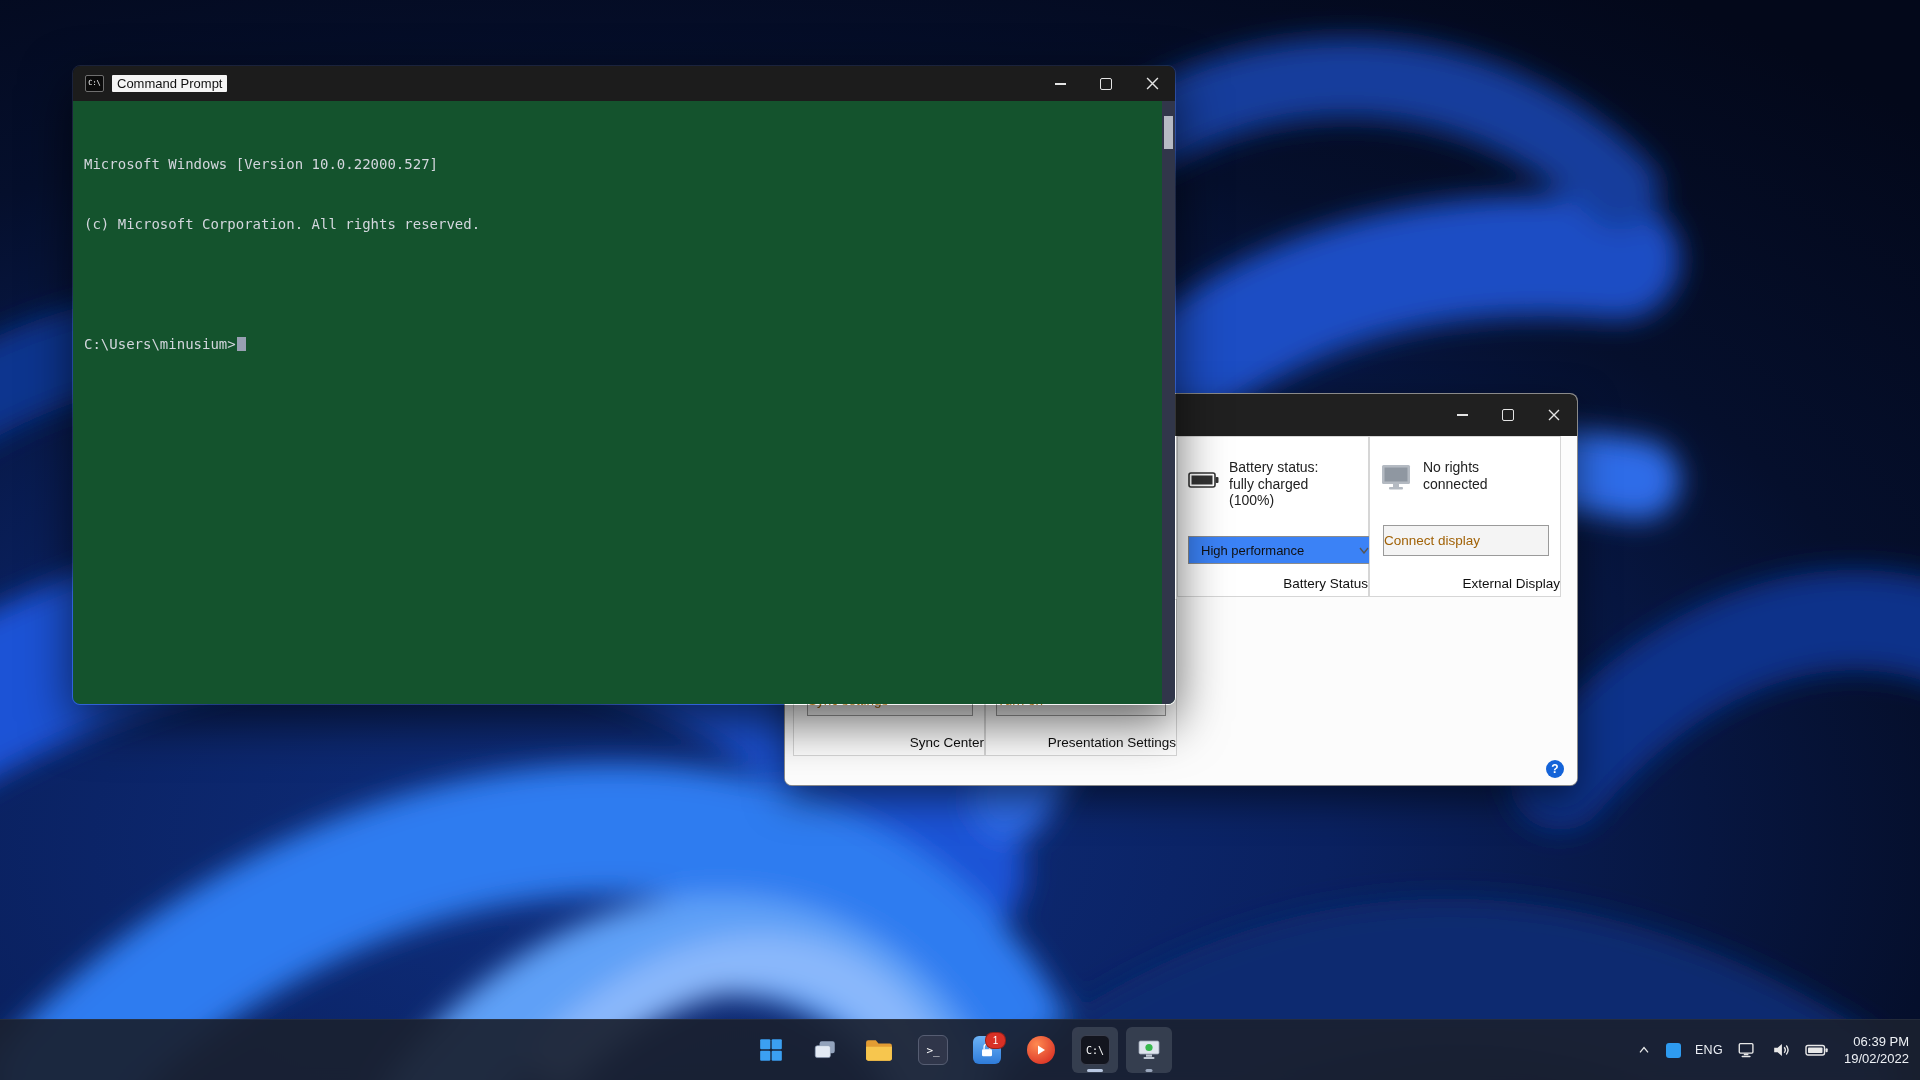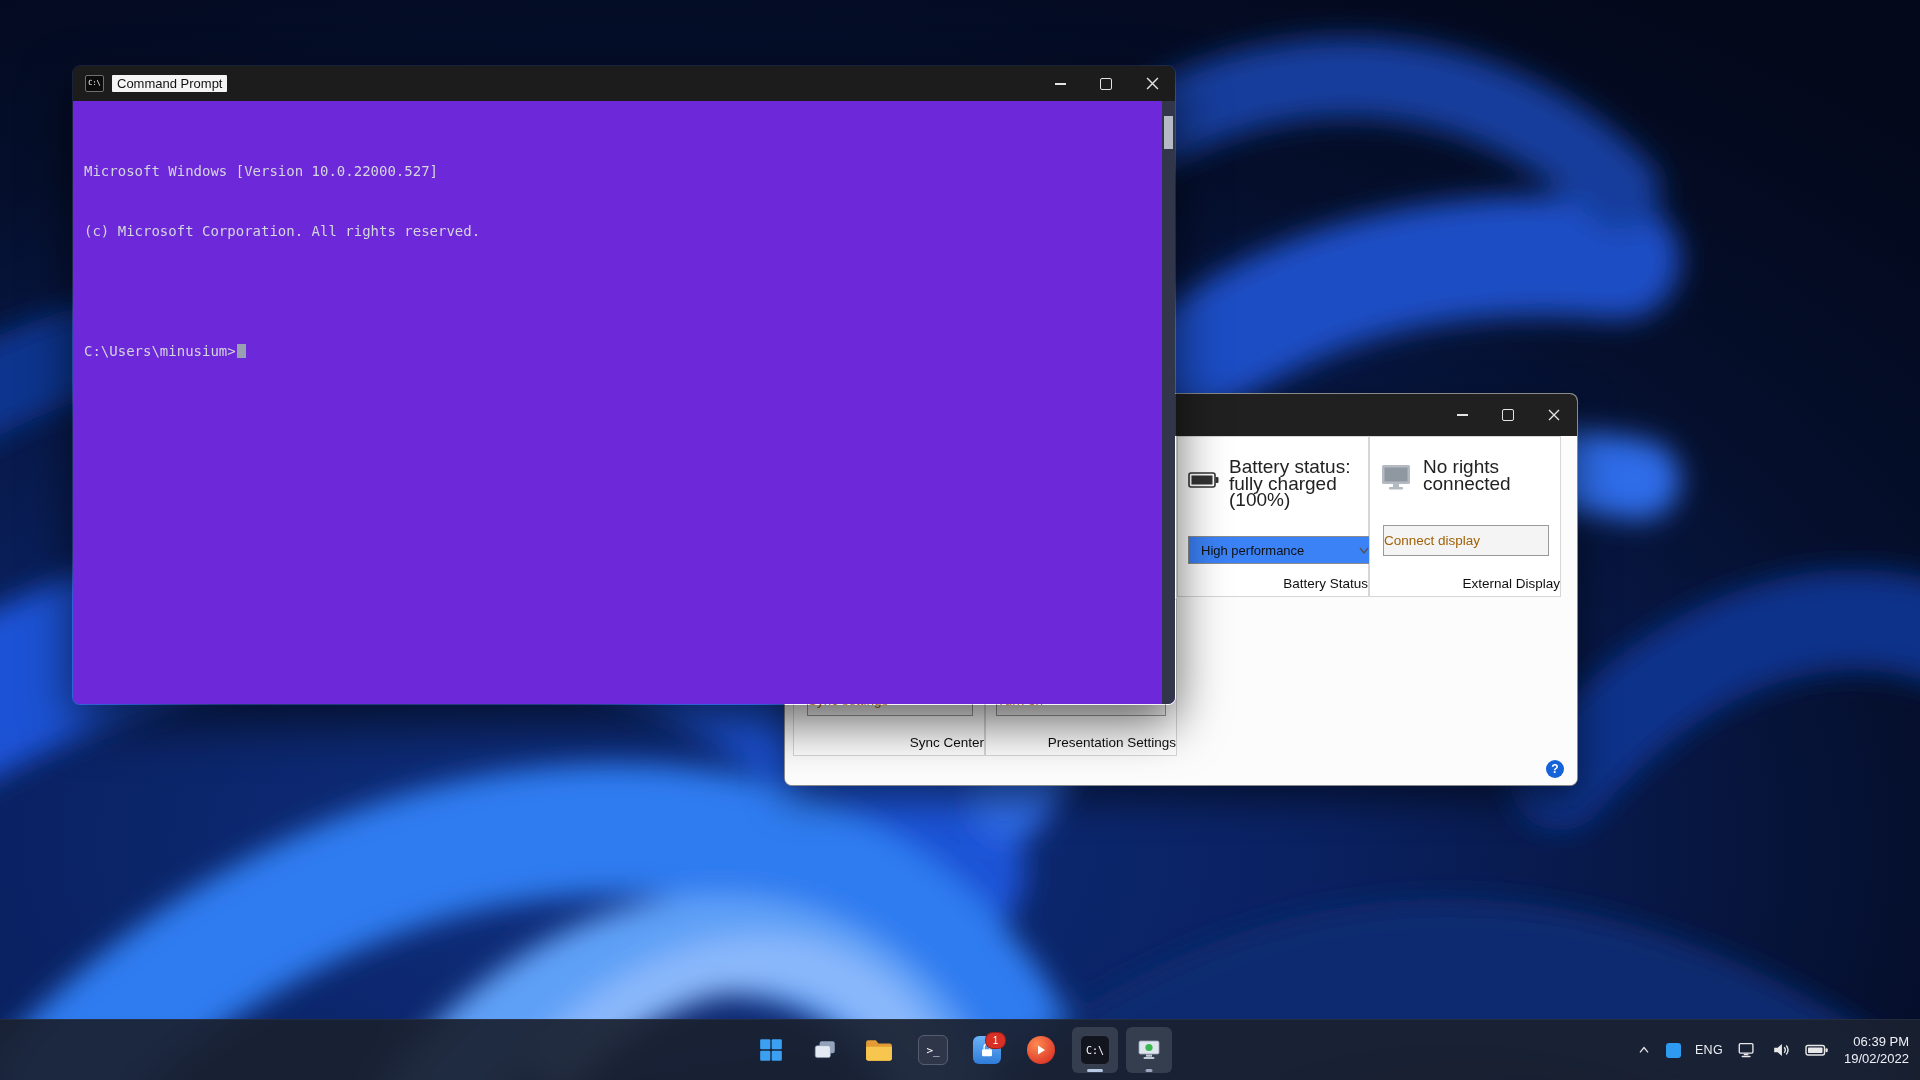--- a/index.html
+++ b/index.html
@@ -23,8 +23,8 @@
     display:flex;align-items:center;justify-content:center;line-height:1;}
   #cmd-title-chip{background:#f5f5f5;color:#111;font-size:13px;padding:1px 5px;border-radius:1px;}
   #cmd-controls{margin-left:auto;display:flex;height:100%;}
-  #cmd-console{position:absolute;top:35px;left:0;right:0;bottom:0;background:#6d28d9;
-    padding:20px 20px 0 11px;font-family:"DejaVu Sans Mono","Liberation Mono",monospace;
+  #cmd-console{position:absolute;top:35px;left:0;right:0;bottom:0;background:#14532d;
+    padding:13px 20px 0 11px;font-family:"DejaVu Sans Mono","Liberation Mono",monospace;
     font-size:14px;line-height:20px;color:#d3d6dd;white-space:pre;}
   .console-line{height:20px;}
   #text-cursor{display:inline-block;width:9px;height:14px;background:#98a0b2;

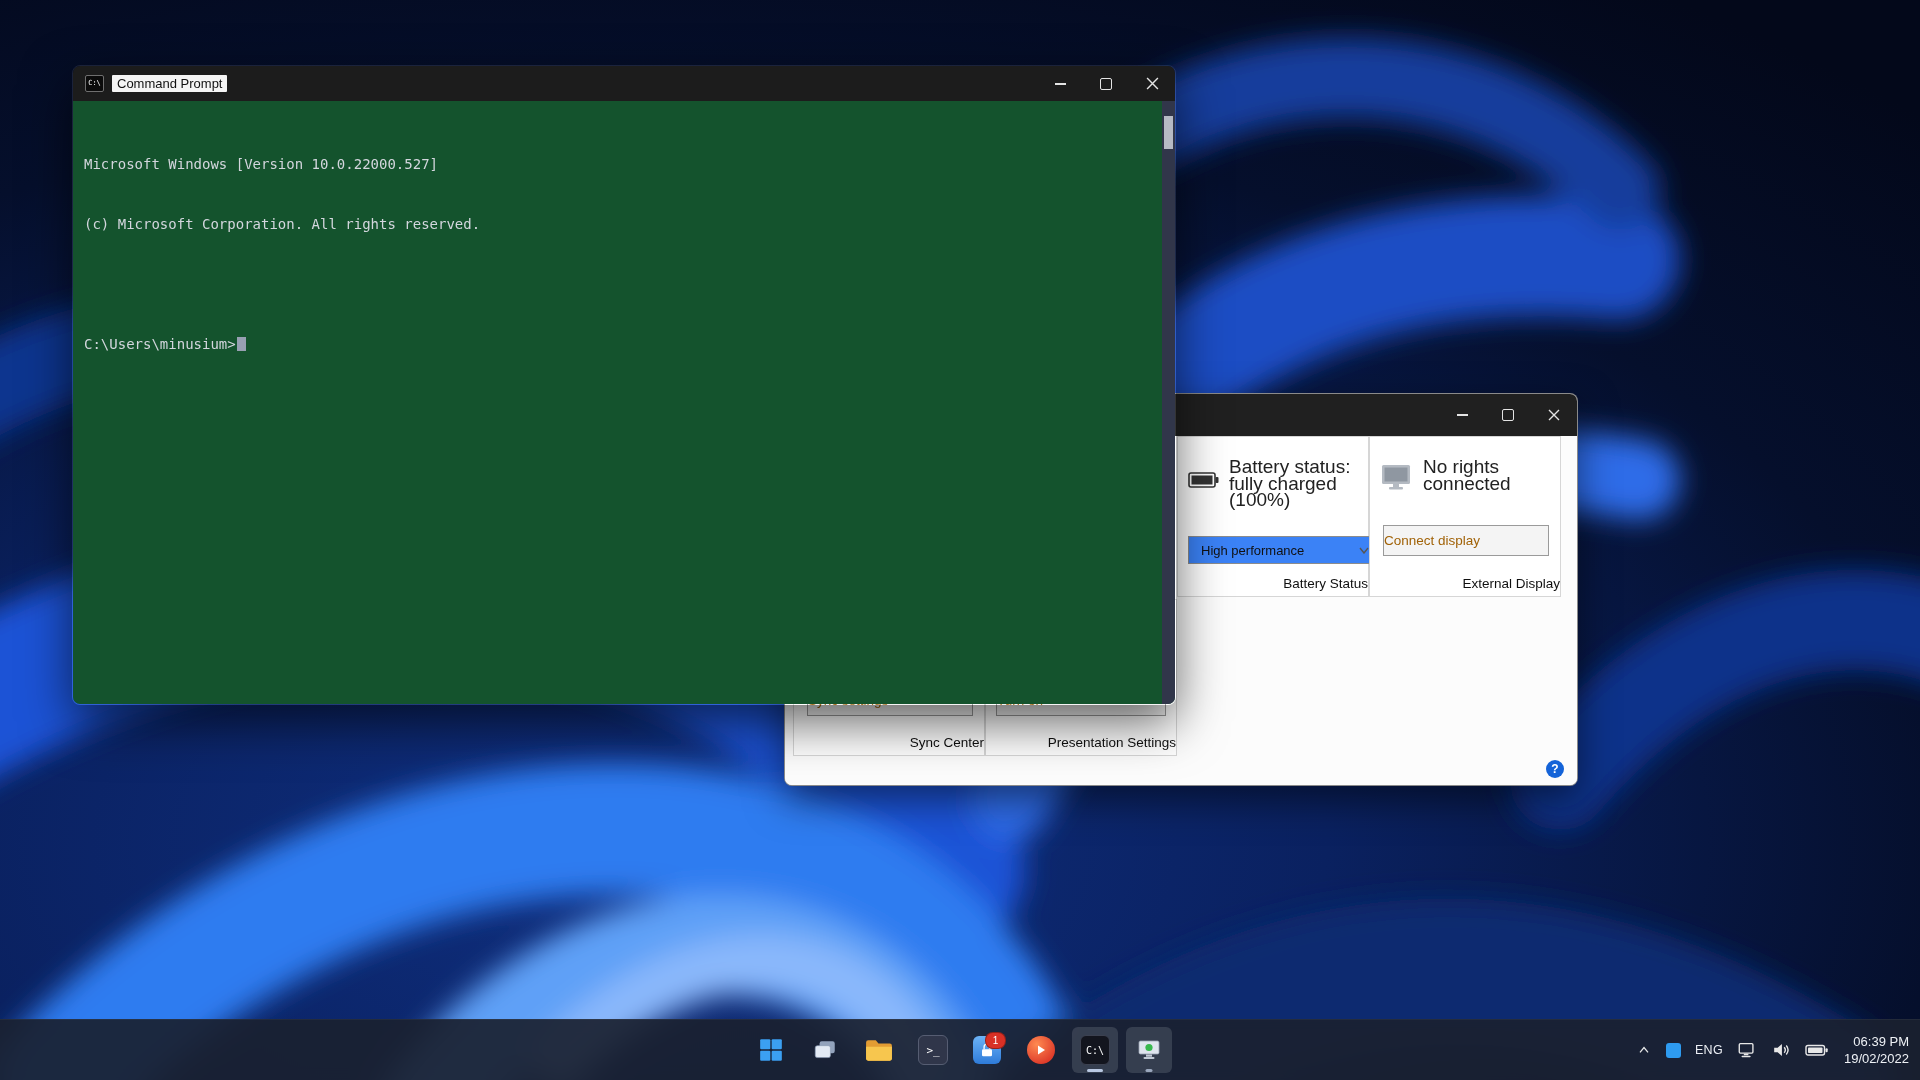--- a/index.html
+++ b/index.html
@@ -42,7 +42,7 @@
   .tile-caption{position:absolute;bottom:5px;left:0;width:100%;text-align:right;
     font-size:13.5px;color:#101010;}
   .tile-status{position:absolute;top:22px;left:10px;display:flex;gap:9px;align-items:flex-start;}
-  .status-text{font-size:19px;line-height:16.5px;color:#222;}
+  .status-text{font-size:14px;line-height:16.5px;color:#222;}
   .mob-select{position:absolute;left:10px;top:99px;width:168px;height:26px;border:1px solid #8c8c8c;
     background:#3b82f6;display:flex;align-items:center;justify-content:space-between;
     padding:0 12px;font-size:13px;color:#111;}

